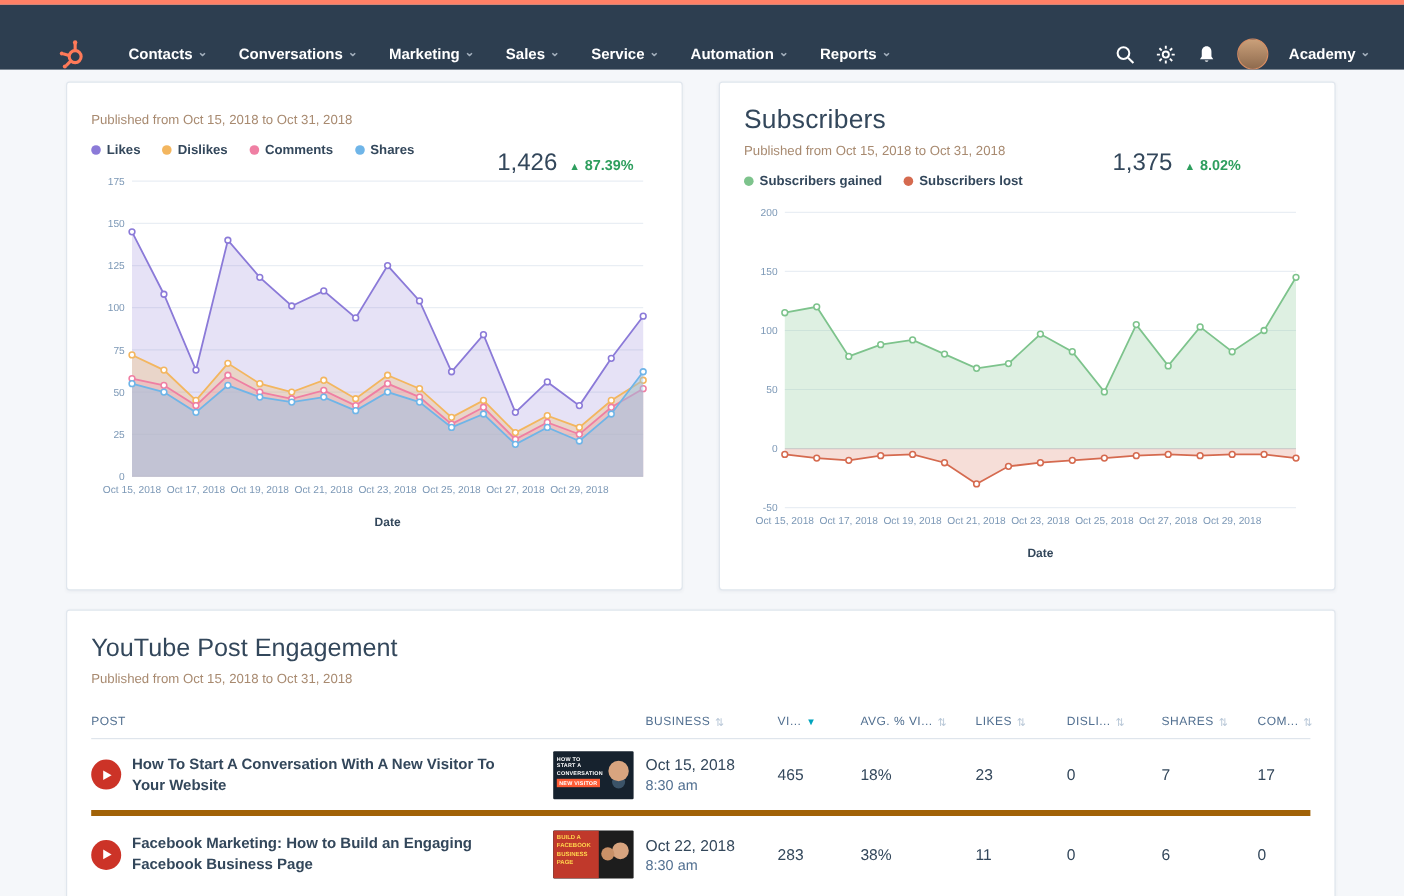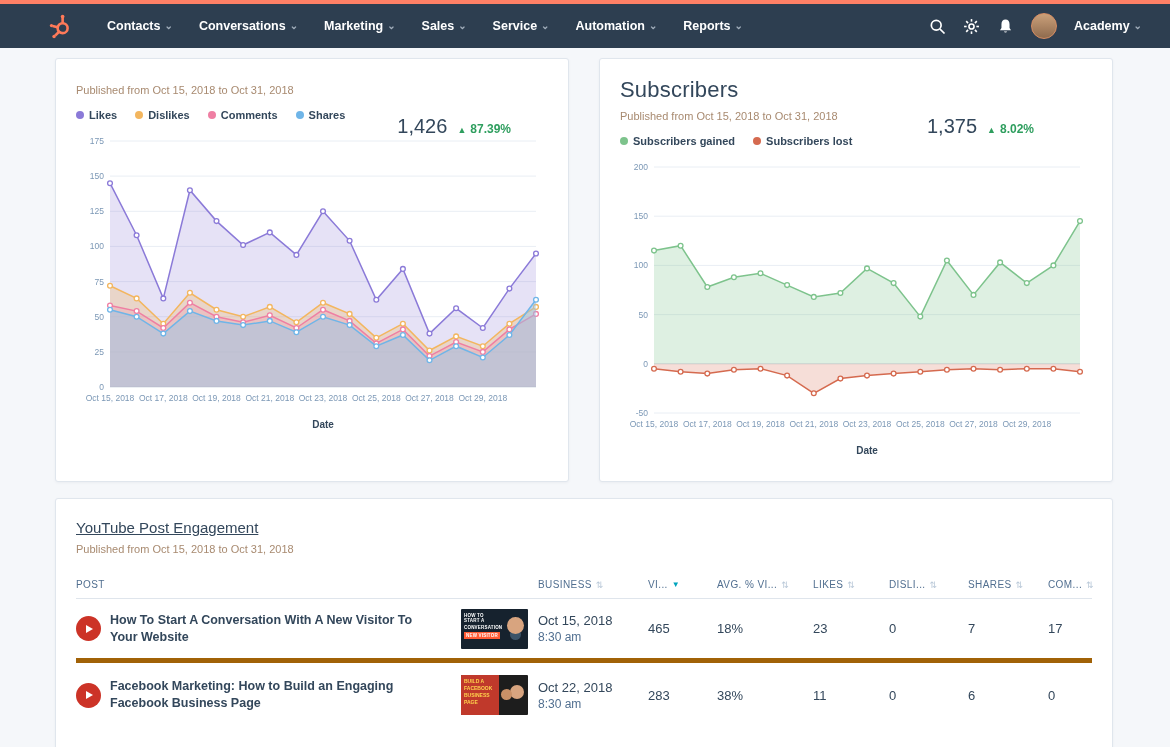--- a/index.html
+++ b/index.html
@@ -8,7 +8,7 @@
 
   
   .topstrip { height:4px; background:#ff8066; }
-  .navbar { height:44px; background:#2d3e50; display:flex; align-items:center; justify-content:space-between; padding:0 28px 0 48px; }
+  .navbar { height:54px; background:#2d3e50; display:flex; align-items:flex-end; justify-content:space-between; padding:0 28px 0 48px; }
   .nav-left { display:flex; align-items:center; gap:14px; }
   .logo { display:inline-flex; margin-right:6px; }
   .nav-menu { list-style:none; display:flex; align-items:center; }

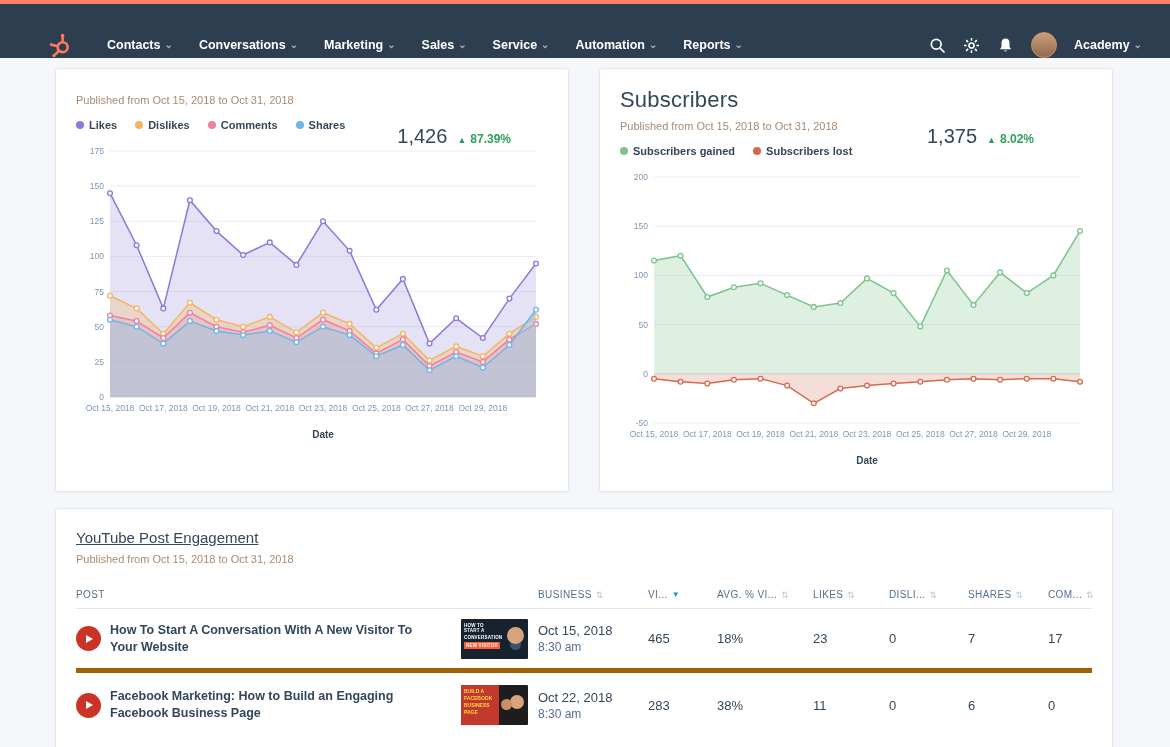--- a/index.html
+++ b/index.html
@@ -26,7 +26,7 @@
   .chart-card { width:514px; height:424px; padding:18px 20px; }
   .card-title { font-size:22px; font-weight:400; color:#33475b; letter-spacing:.2px; }
   .card-subtitle { margin-top:7px; font-size:11px; color:#a88a70; }
-  .metric { position:absolute; top:56px; right:57px; display:flex; align-items:baseline; gap:10px; }
+  .metric { position:absolute; top:56px; right:40px; display:flex; align-items:baseline; gap:10px; }
   .metric-r2 { right:78px; }
   .metric-value { font-size:20px; color:#33475b; }
   .delta { font-size:12px; font-weight:700; color:#2e9e5e; display:flex; align-items:baseline; gap:4px; }

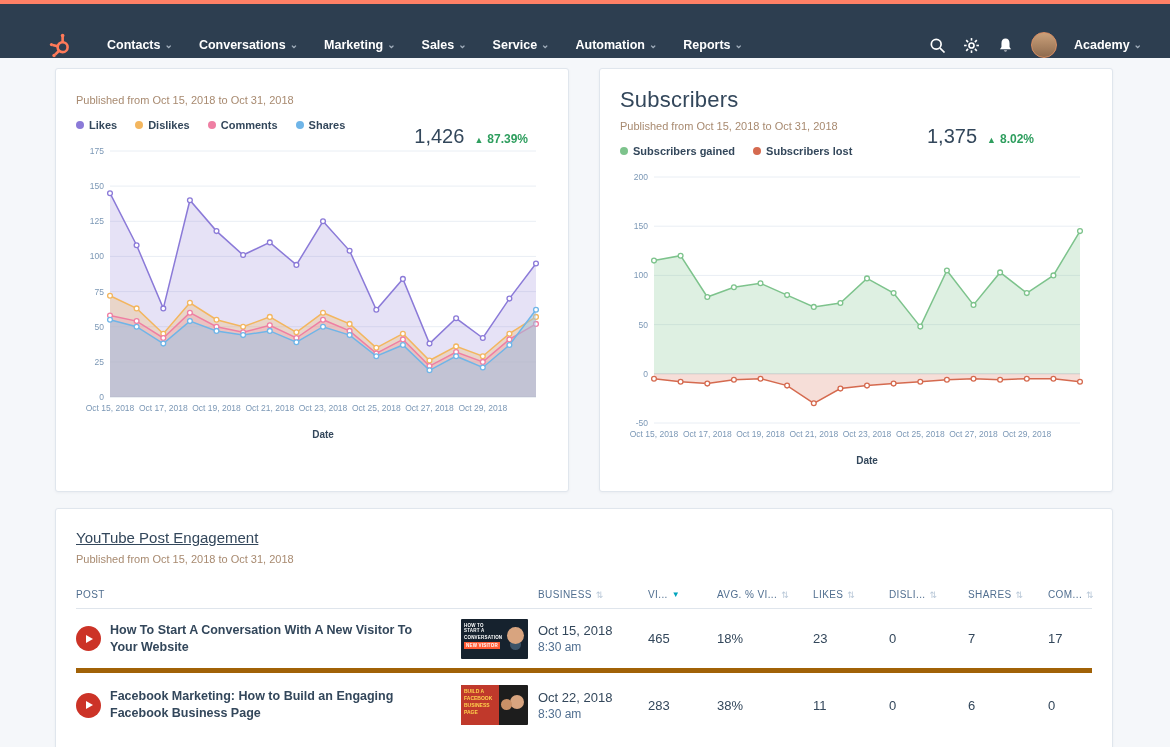--- a/index.html
+++ b/index.html
@@ -41,7 +41,7 @@
 
   
   .table-card { margin-top:16px; padding:20px 20px 0 20px; min-height:252px; }
-  .table-title { font-size:15px; font-weight:400; color:#33475b;text-decoration:underline; }
+  .table-title { font-size:21px; font-weight:400; color:#33475b; }
   .table { margin-top:16px; }
   .thead, .trow { display:grid; grid-template-columns:462px 110px 69px 96px 76px 79px 80px 1fr; align-items:center; }
   .thead { height:28px; border-bottom:1px solid #dfe5ec; }

